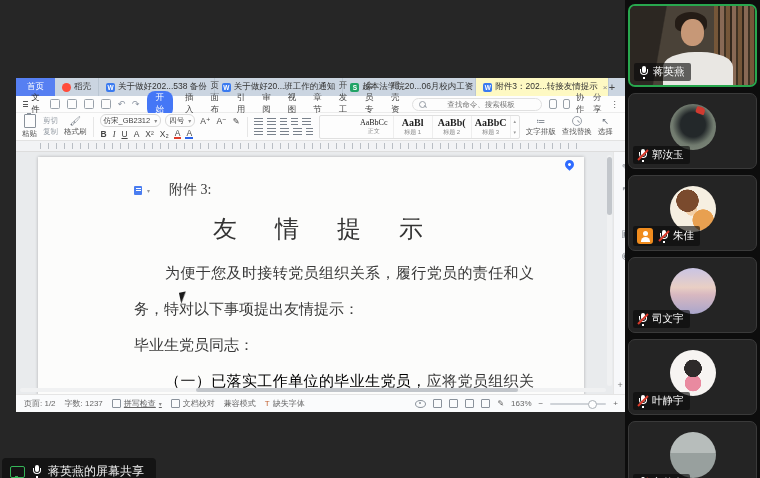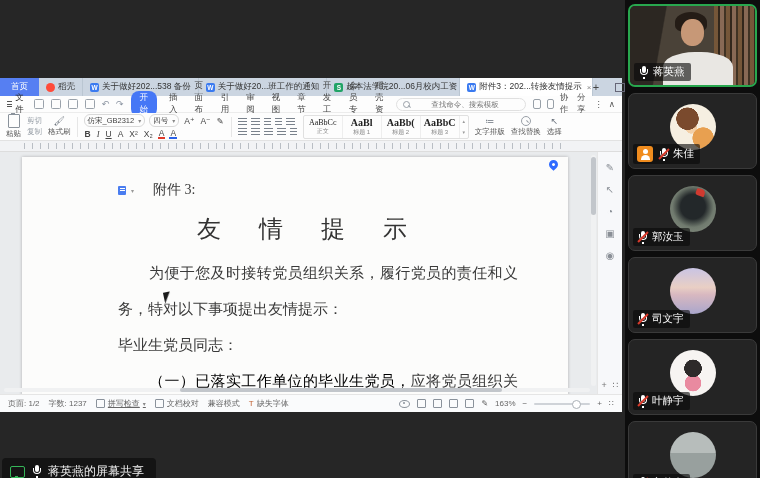--- a/index.html
+++ b/index.html
@@ -7,7 +7,7 @@
          font-family:"Liberation Sans","DejaVu Sans",sans-serif;-webkit-font-smoothing:antialiased;}
   
   .share-area{position:absolute;left:0;top:0;width:625px;height:478px;background:#262626;}
-  .wps{position:absolute;left:0;top:78px;width:622px;height:334px;background:#fff;display:flex;flex-direction:column;box-sizing:border-box;}
+  .wps{position:absolute;left:16px;top:78px;width:622px;height:334px;background:#fff;display:flex;flex-direction:column;box-sizing:border-box;}
   
   .tabbar{height:18px;background:#cbd5e1;display:flex;align-items:stretch;font-size:8.5px;color:#333;flex:none;}
   .tab-home{background:#567ff2;color:#fff;padding:0 11px;display:flex;align-items:center;flex:none;}

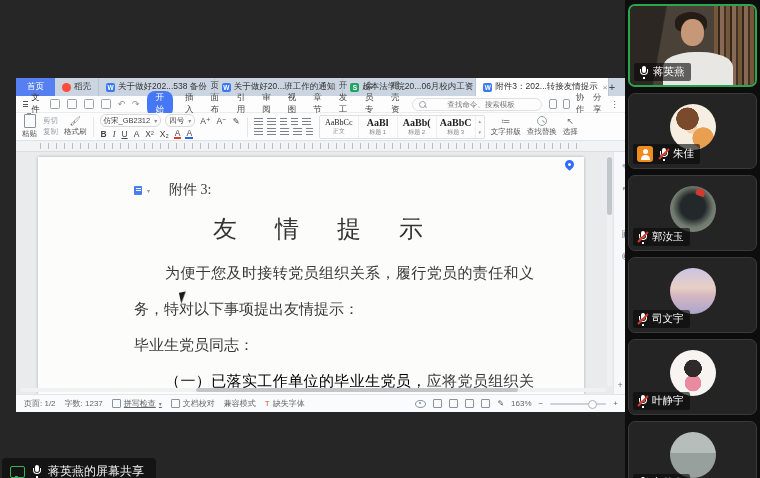--- a/index.html
+++ b/index.html
@@ -12,7 +12,7 @@
   .tabbar{height:18px;background:#cbd5e1;display:flex;align-items:stretch;font-size:8.5px;color:#333;flex:none;}
   .tab-home{background:#567ff2;color:#fff;padding:0 11px;display:flex;align-items:center;flex:none;}
   .tab{display:flex;align-items:center;gap:3px;padding:0 7px;border-right:1px solid #bac6d2;max-width:118px;white-space:nowrap;overflow:hidden;flex:none;}
-  .tab.active{background:#ffffff;}
+  .tab.active{background:#fef9c3;}
   .ticon{width:9px;height:9px;border-radius:2px;font-size:6.5px;line-height:9px;color:#fff;text-align:center;flex:none;font-weight:bold;}
   .ticon.w{background:#3a7af0;}
   .ticon.s{background:#21a366;}

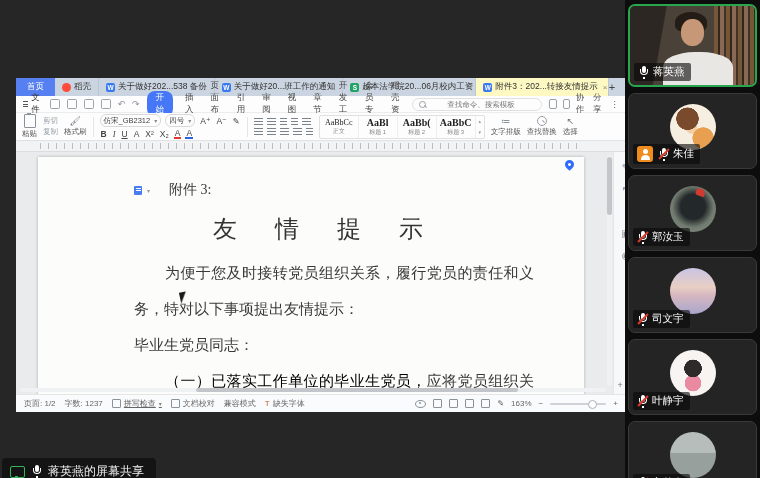--- a/index.html
+++ b/index.html
@@ -54,7 +54,7 @@
   .lines{width:9px;height:7px;background:repeating-linear-gradient(180deg,#7a828c 0 1px,transparent 1px 3px);flex:none;}
   .lines.short{width:7px;}
   .vdiv{width:1px;height:20px;background:#e6e6e6;flex:none;}
-  .style-gal{display:flex;border:1px solid #e0e0e0;border-radius:2px;height:22px;}
+  .style-gal{display:flex;border:1px solid #e0e0e0;border-radius:2px;height:22px;padding-left:35px;}
   .style-cell{width:38px;border-right:1px solid #eee;display:flex;flex-direction:column;align-items:center;justify-content:center;line-height:1;}
   .style-cell .samp{font-size:8px;color:#222;font-family:"Liberation Serif",serif;}
   .style-cell:nth-child(n+2) .samp{font-size:10px;font-weight:bold;}

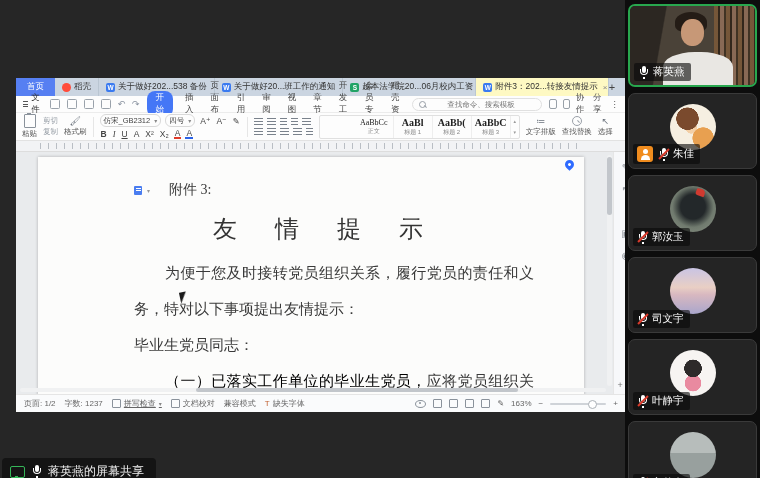--- a/index.html
+++ b/index.html
@@ -406,6 +406,17 @@
         </div>
       </div>
       <div class="tile">
+        <div class="avatar av-guo"></div>
+        <div class="namebar">
+          <span class="mic muted">
+            <i></i>
+            <u></u>
+            <s></s>
+          </span>
+          <span>郭汝玉</span>
+        </div>
+      </div>
+      <div class="tile">
         <div class="avatar av-zhu"></div>
         <div class="namebar">
           <span class="host-badge"></span>
@@ -418,35 +429,24 @@
         </div>
       </div>
       <div class="tile">
-        <div class="avatar av-guo"></div>
+        <div class="avatar av-si"></div>
         <div class="namebar">
           <span class="mic muted">
             <i></i>
             <u></u>
             <s></s>
           </span>
-          <span>郭汝玉</span>
+          <span>司文宇</span>
         </div>
       </div>
       <div class="tile">
-        <div class="avatar av-si"></div>
+        <div class="avatar av-ye"></div>
         <div class="namebar">
           <span class="mic muted">
             <i></i>
             <u></u>
             <s></s>
           </span>
-          <span>司文宇</span>
-        </div>
-      </div>
-      <div class="tile">
-        <div class="avatar av-ye"></div>
-        <div class="namebar">
-          <span class="mic muted">
-            <i></i>
-            <u></u>
-            <s></s>
-          </span>
           <span>叶静宇</span>
         </div>
       </div>

